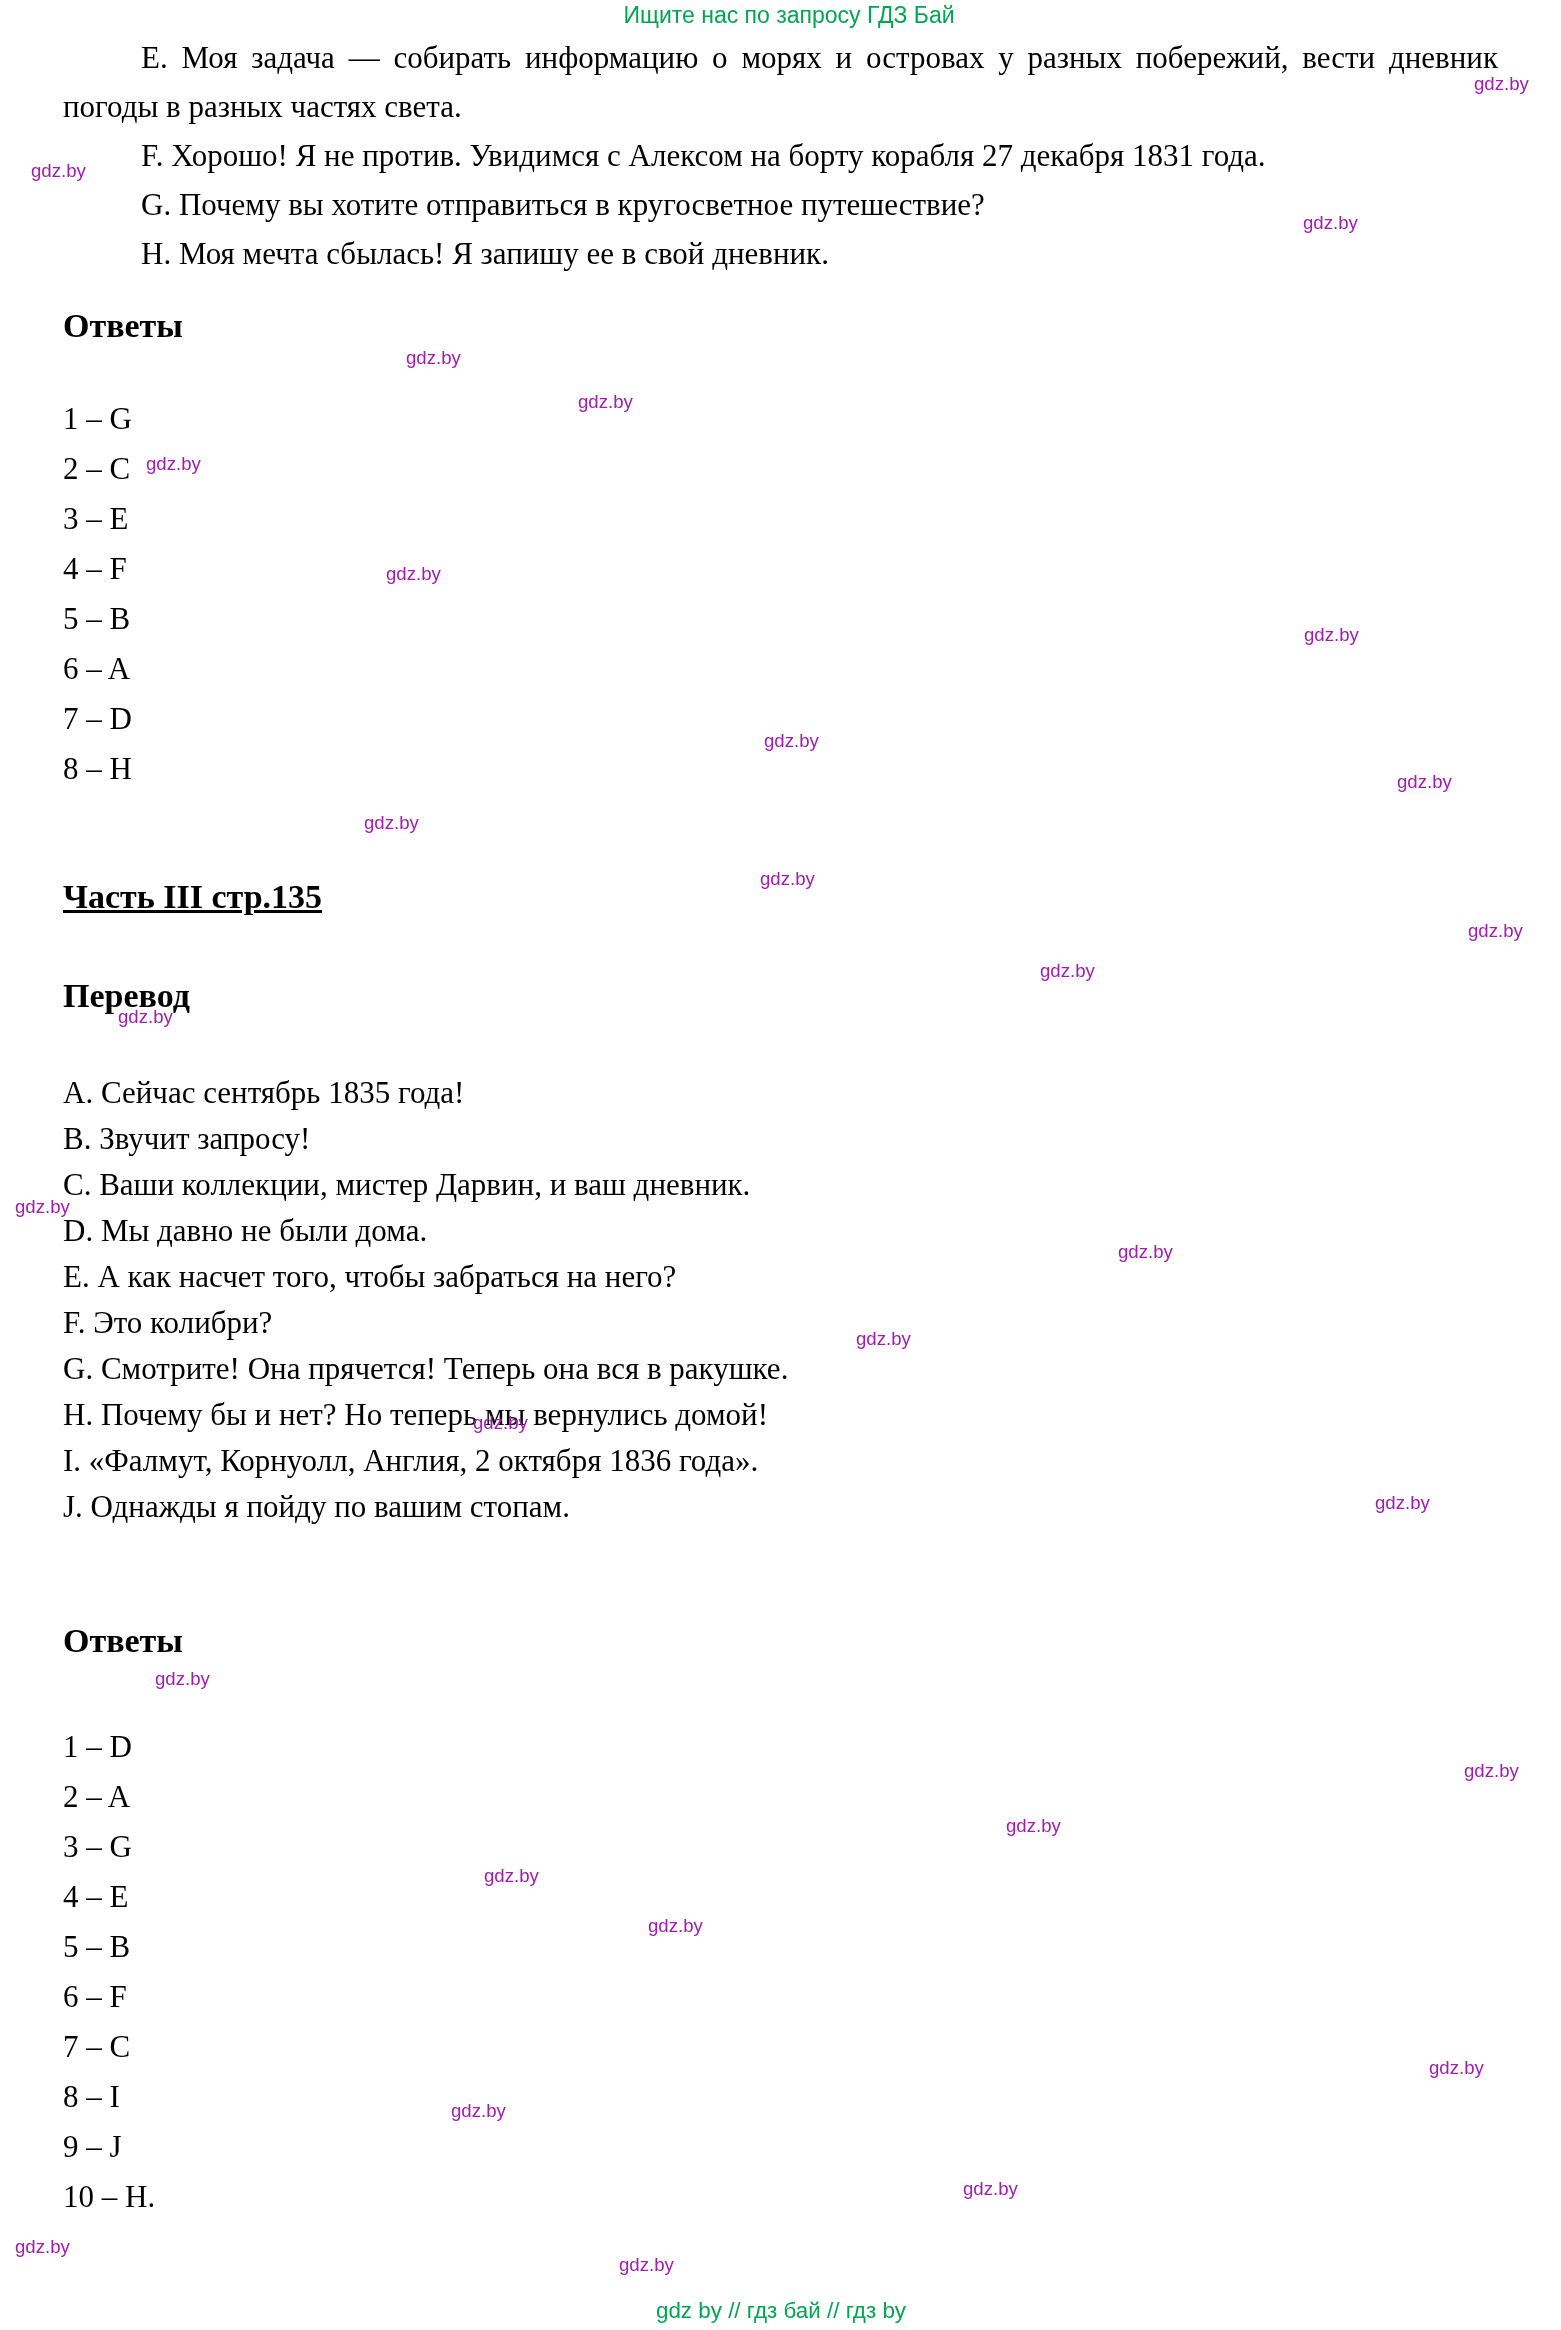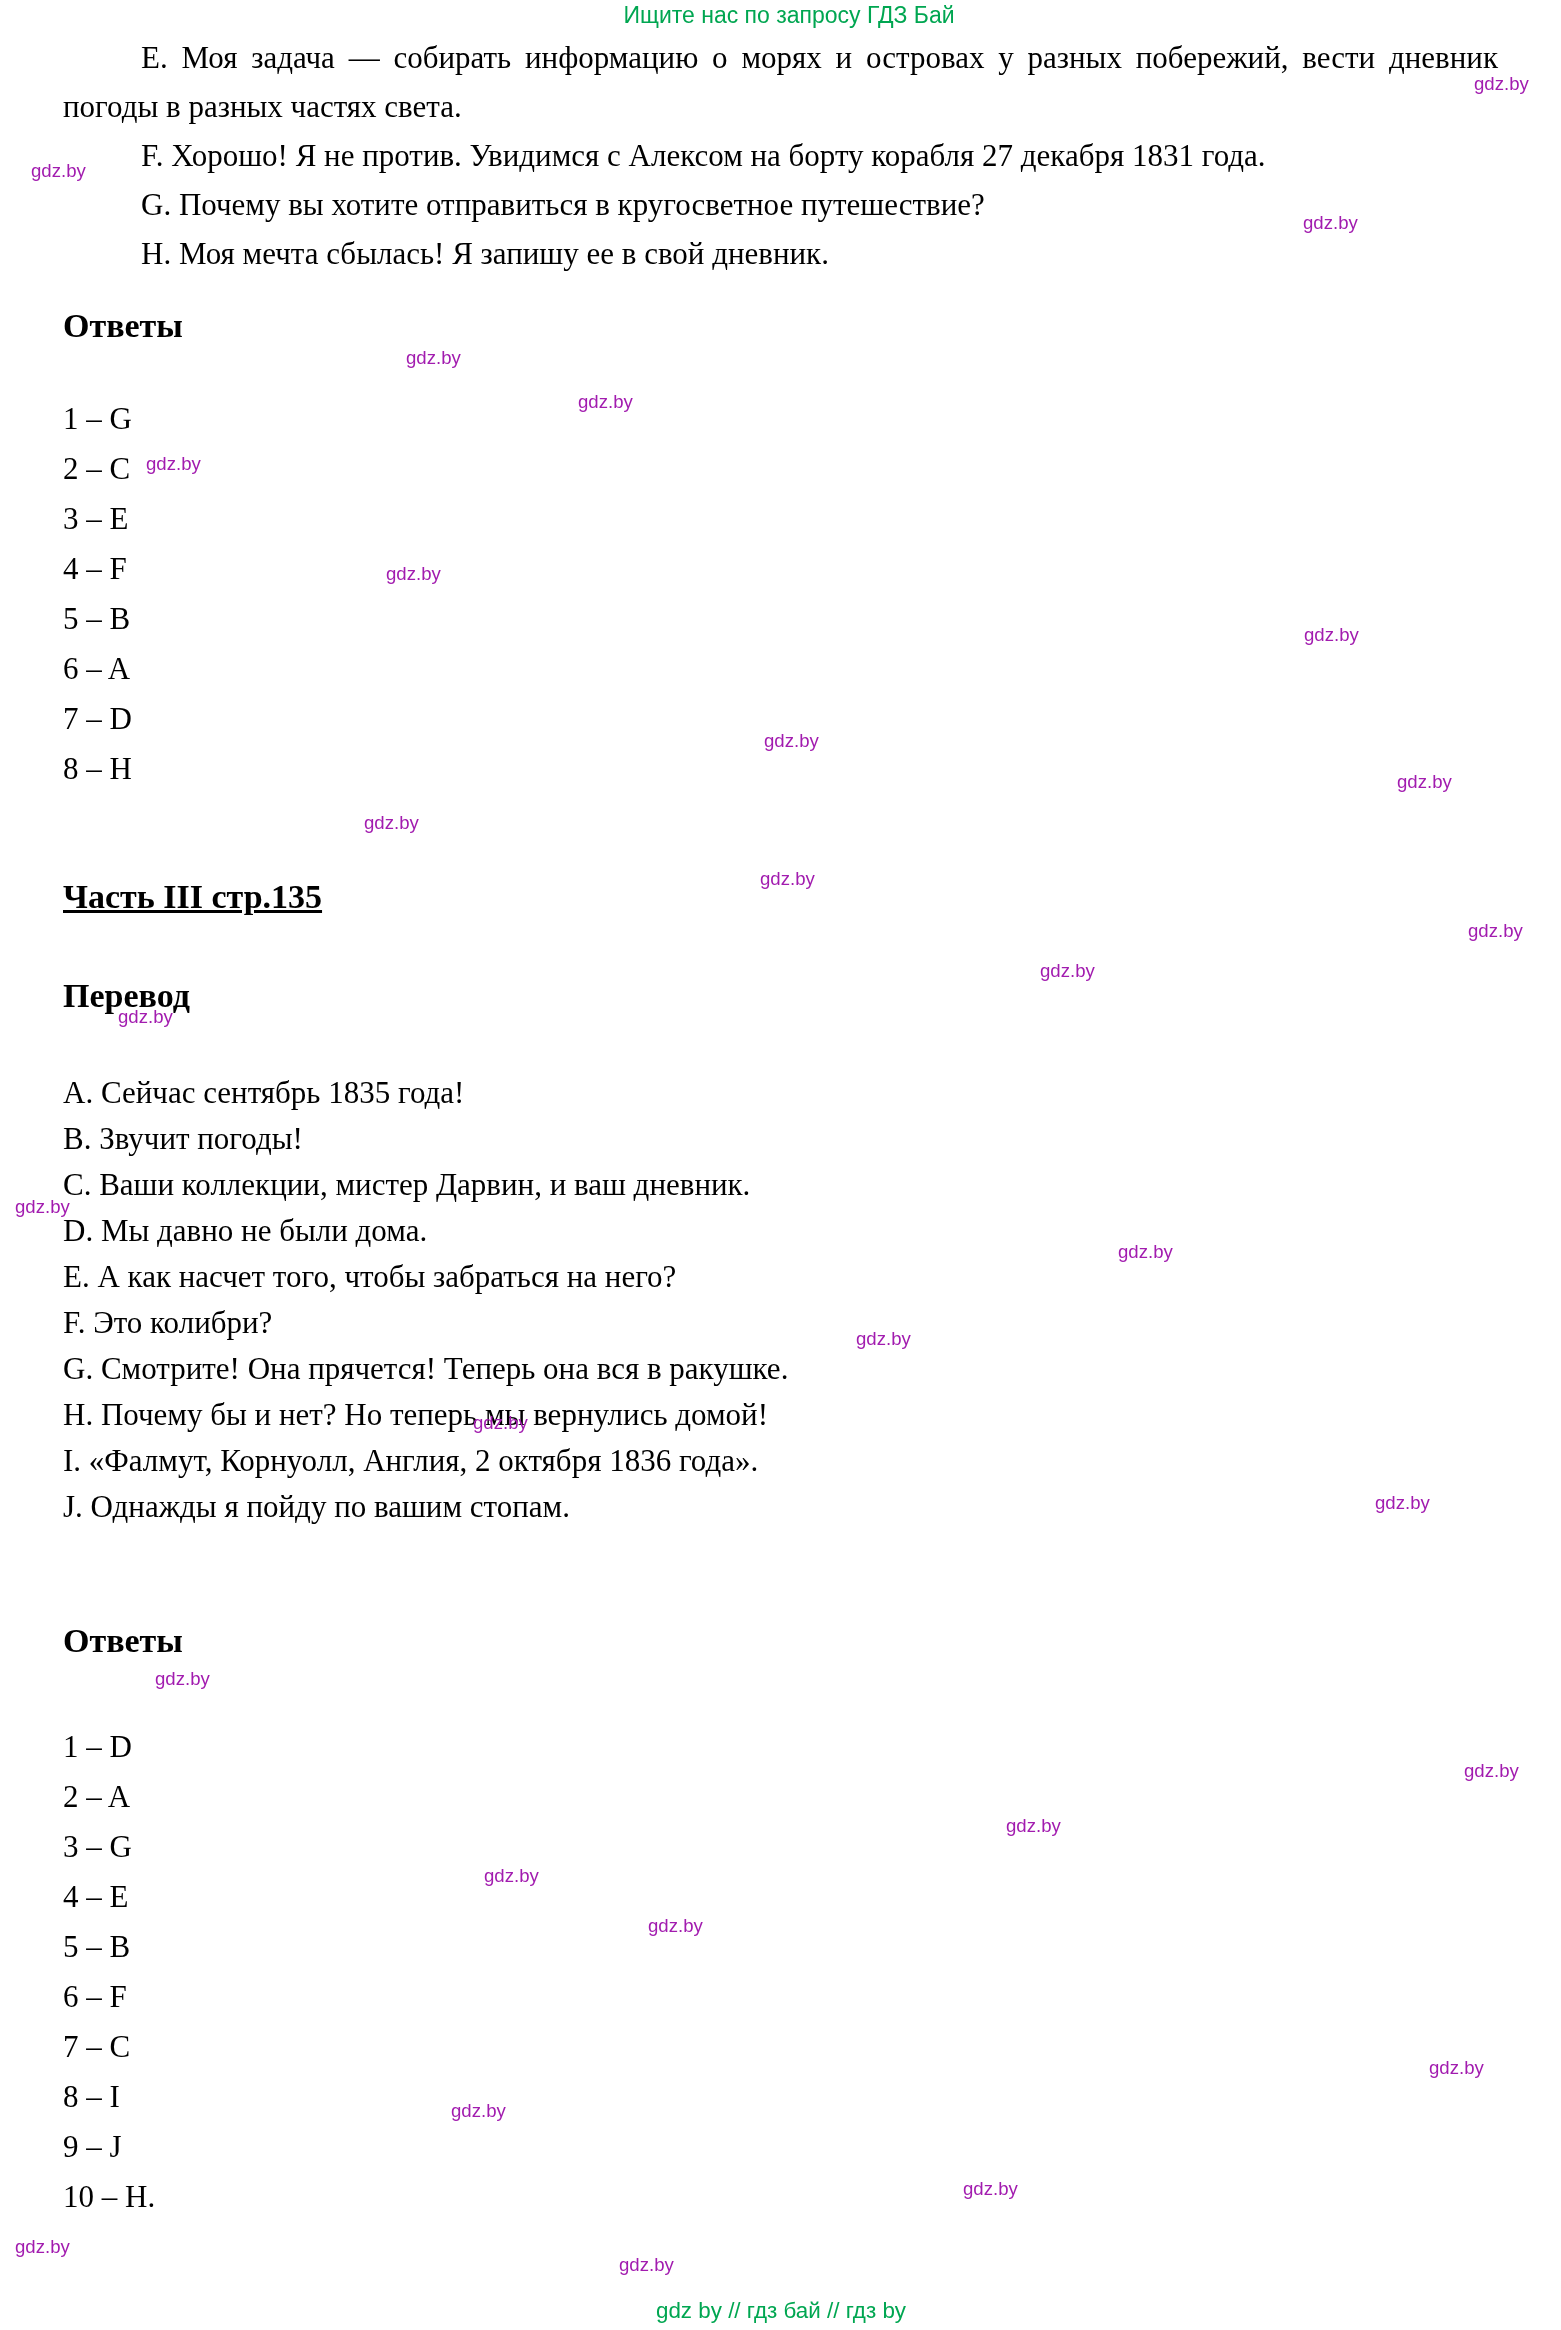--- a/index.html
+++ b/index.html
@@ -102,7 +102,7 @@
 
   <div class="items-block" id="items2">
       <div class="item-line">А. Сейчас сентябрь 1835 года!</div>
-      <div class="item-line">В. Звучит погоды!</div>
+      <div class="item-line">В. Звучит запросу!</div>
       <div class="item-line">С. Ваши коллекции, мистер Дарвин, и ваш дневник.</div>
       <div class="item-line">D. Мы давно не были дома.</div>
       <div class="item-line">Е. А как насчет того, чтобы забраться на него?</div>

